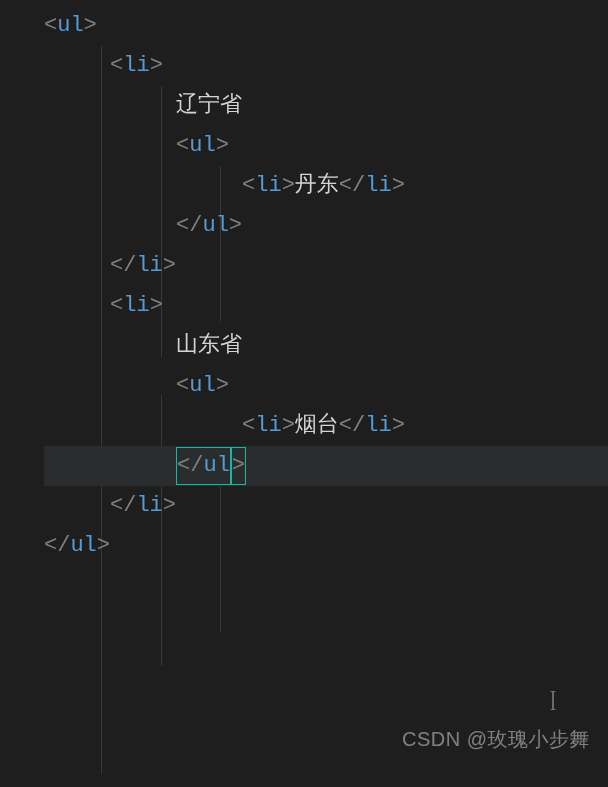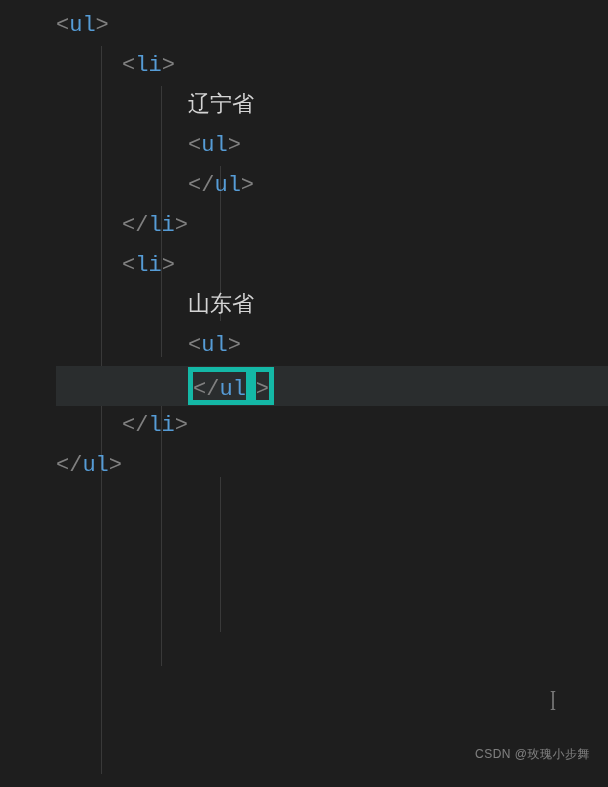--- a/index.html
+++ b/index.html
@@ -19,7 +19,7 @@
       position: relative;
     }
     .editor {
-      padding: 6px 0 0 56px;
+      padding: 6px 0 0 44px;
       position: relative;
     }
     .line {

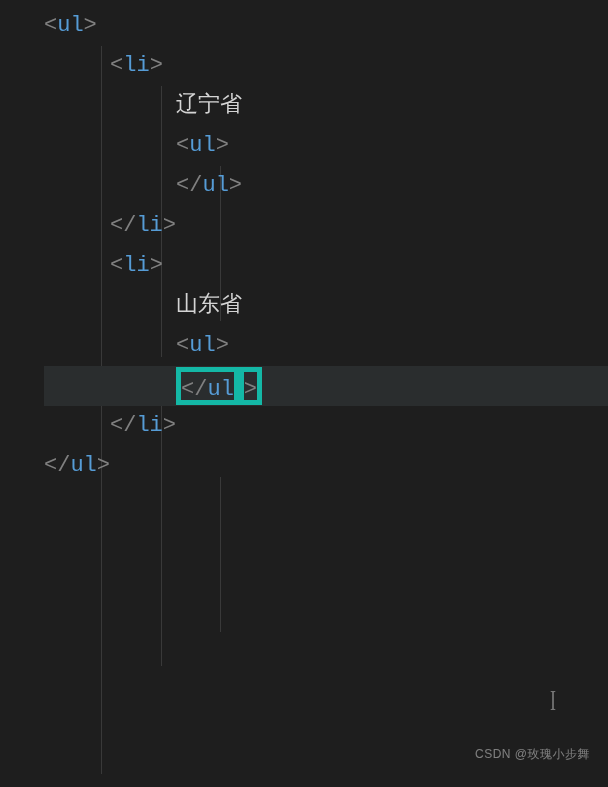--- a/index.html
+++ b/index.html
@@ -92,6 +92,7 @@
 
 
 
+  <div class="line"><span>               </span><span class="tag-bracket">&lt;</span><span class="tag-name">li</span><span class="tag-bracket">&gt;</span><span class="text-content">丹东</span><span class="tag-bracket">&lt;/</span><span class="tag-name">li</span><span class="tag-bracket">&gt;</span></div>
 
   <div class="line"><span>          </span><span class="tag-bracket">&lt;/</span><span class="tag-name">ul</span><span class="tag-bracket">&gt;</span></div>
 

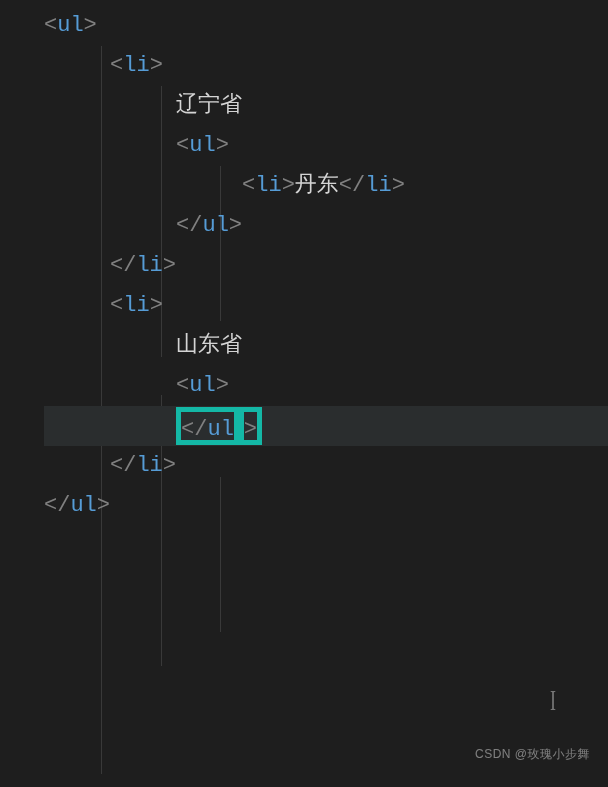--- a/index.html
+++ b/index.html
@@ -106,6 +106,7 @@
 
 
 
+  <div class="line"><span>               </span><span class="tag-bracket">&lt;</span><span class="tag-name">li</span><span class="tag-bracket">&gt;</span><span class="text-content">烟台</span><span class="tag-bracket">&lt;/</span><span class="tag-name">li</span><span class="tag-bracket">&gt;</span></div>
 
   <div class="line active"><span>          </span><span class="bracket-box"><span class="tag-bracket">&lt;/</span><span class="tag-name">ul</span></span><span class="bracket-box"><span class="tag-bracket">&gt;</span></span></div>
 

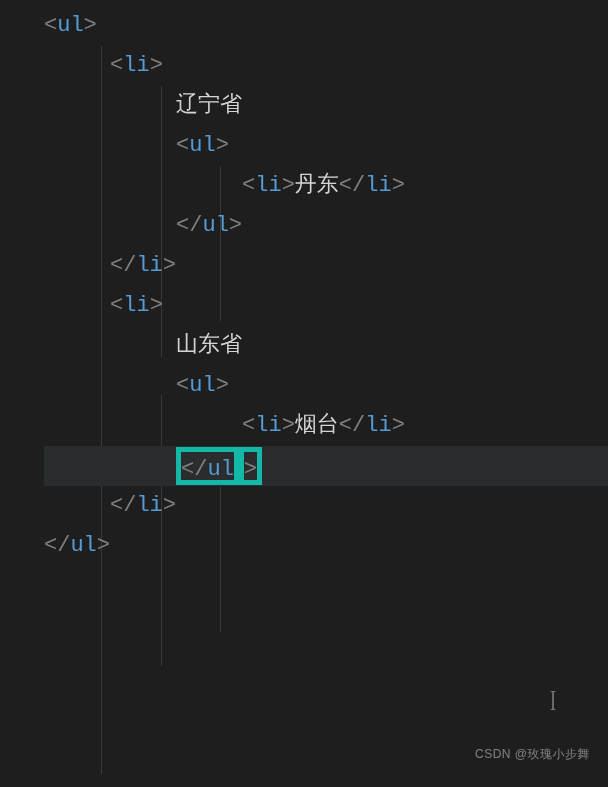--- a/index.html
+++ b/index.html
@@ -47,7 +47,7 @@
     .g5 { left: 220px; height: 155px; top: 477px; }
     .bracket-box {
       display: inline-block;
-      border: 5px solid #14b8a6;
+      border: 1px solid #14b8a6;
       line-height: 36px;
       height: 38px;
       vertical-align: top;

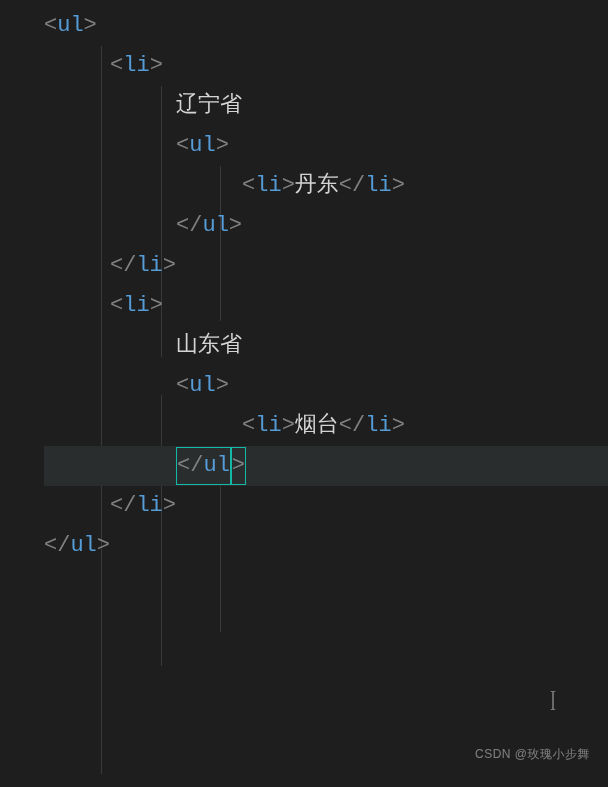--- a/index.html
+++ b/index.html
@@ -65,9 +65,9 @@
     .watermark {
       position: absolute;
       right: 18px;
-      bottom: 13px;
+      bottom: 28px;
       color: rgba(255,255,255,0.43);
-      font-size: 12px;
+      font-size: 20px;
       font-family: Arial, sans-serif;
       letter-spacing: 0.5px;
     }

